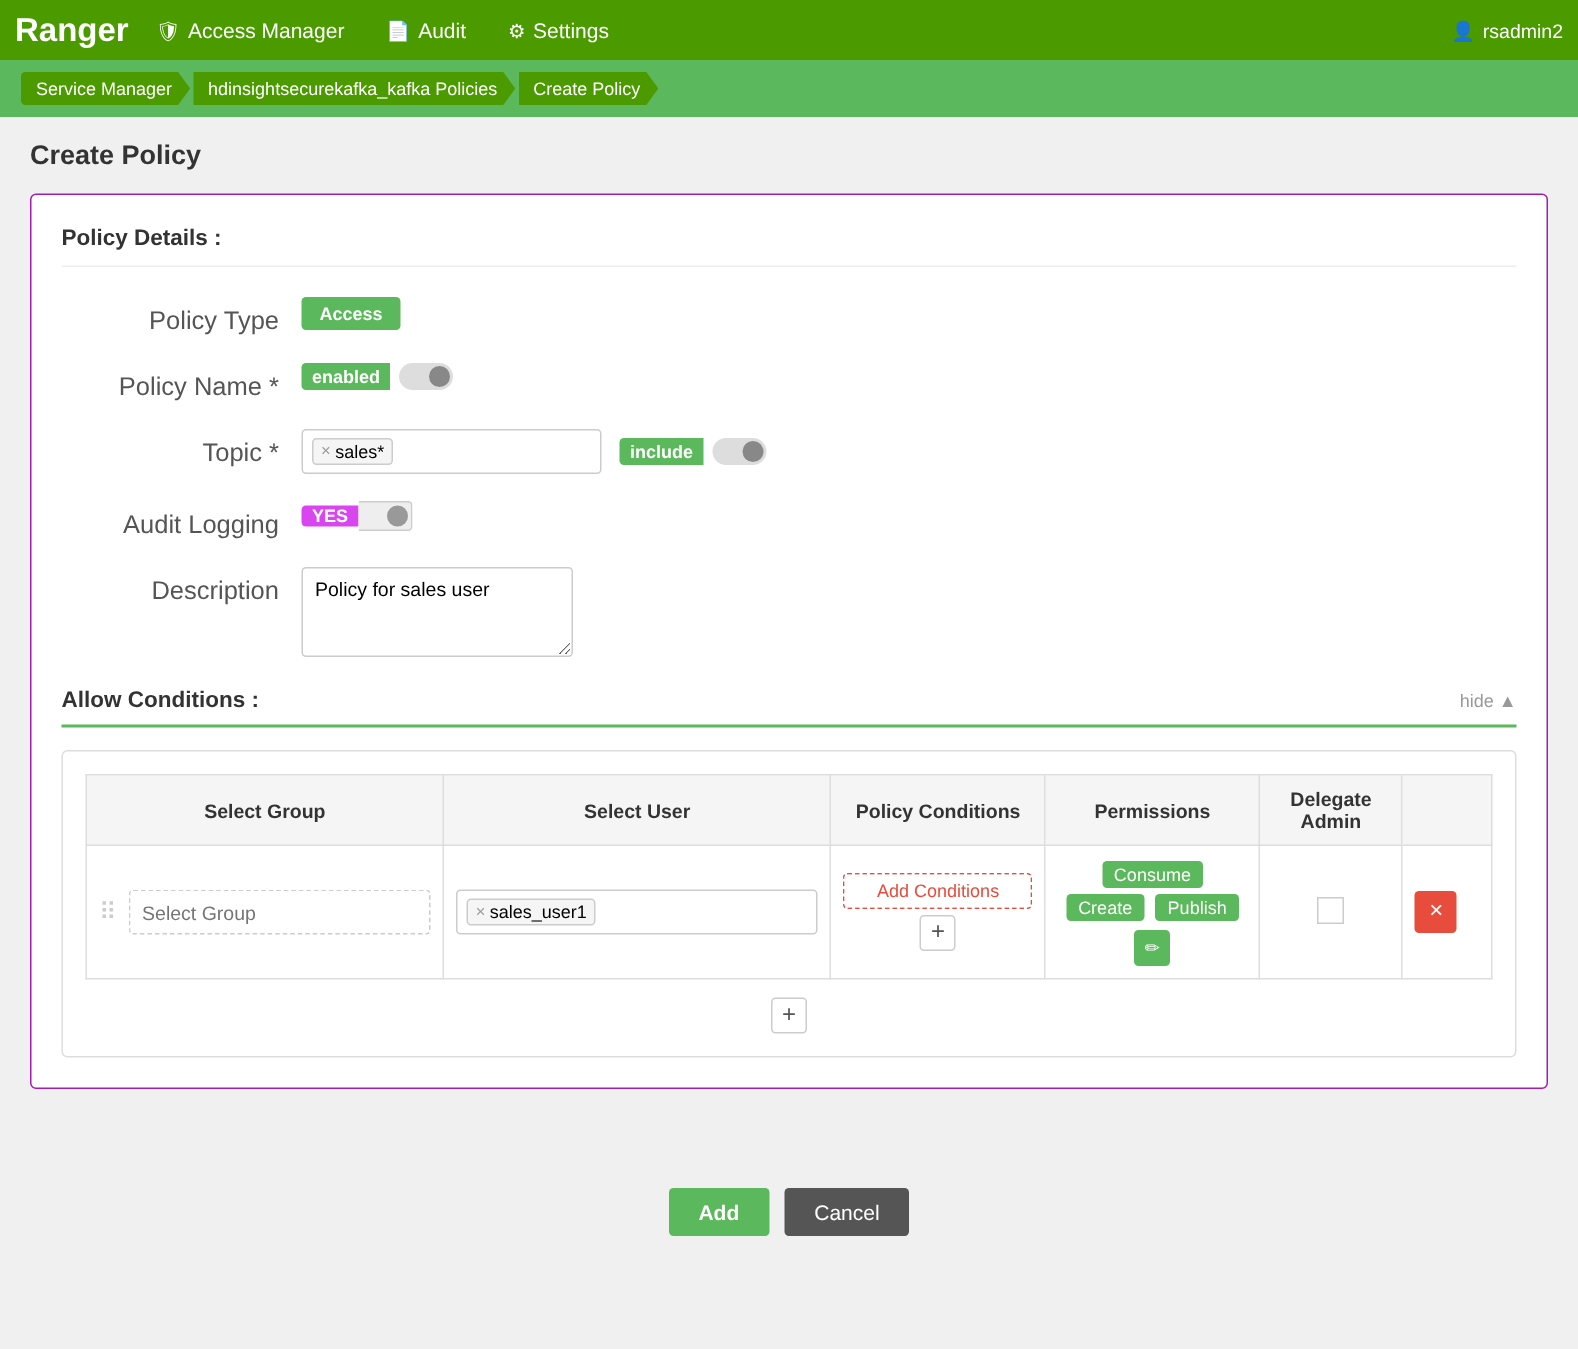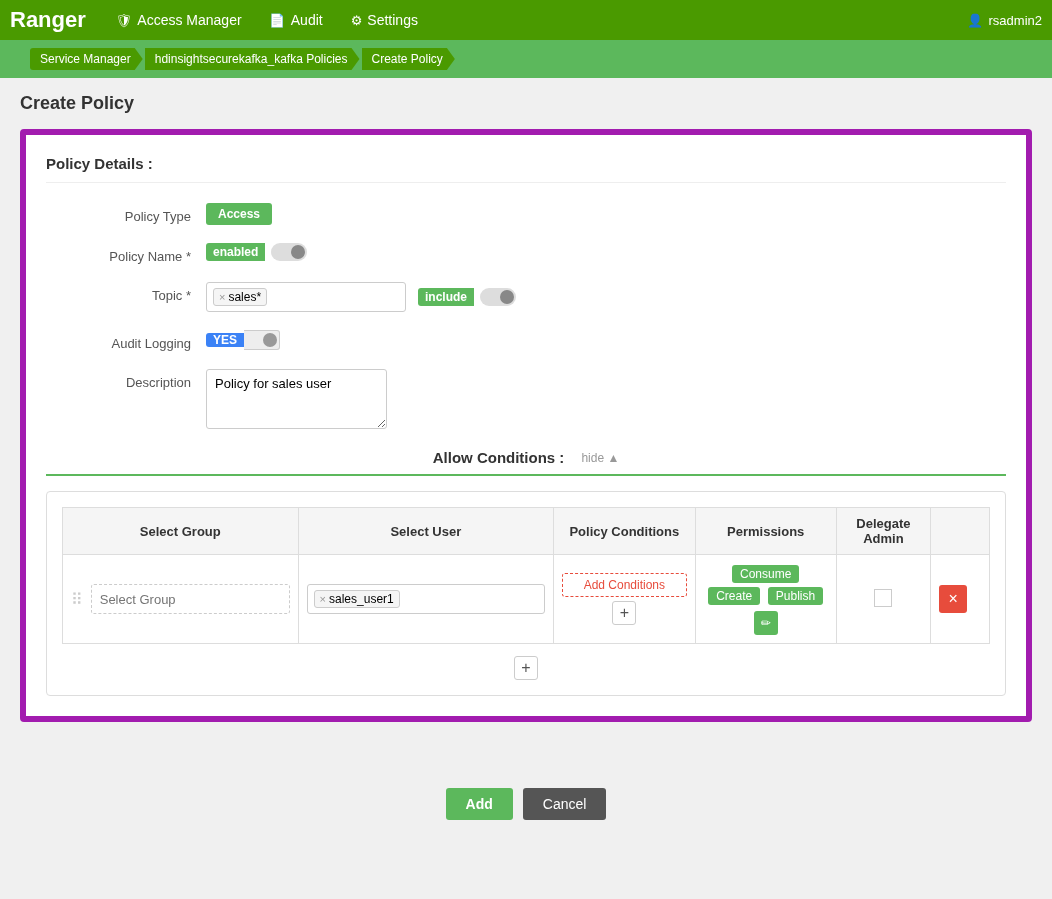--- a/index.html
+++ b/index.html
@@ -18,7 +18,7 @@
       font-size: 22px;
       font-weight: bold;
       color: white;
-      margin-right: 16px;
+      margin-right: 4px;
     }
     .top-nav .nav-item {
       display: flex;

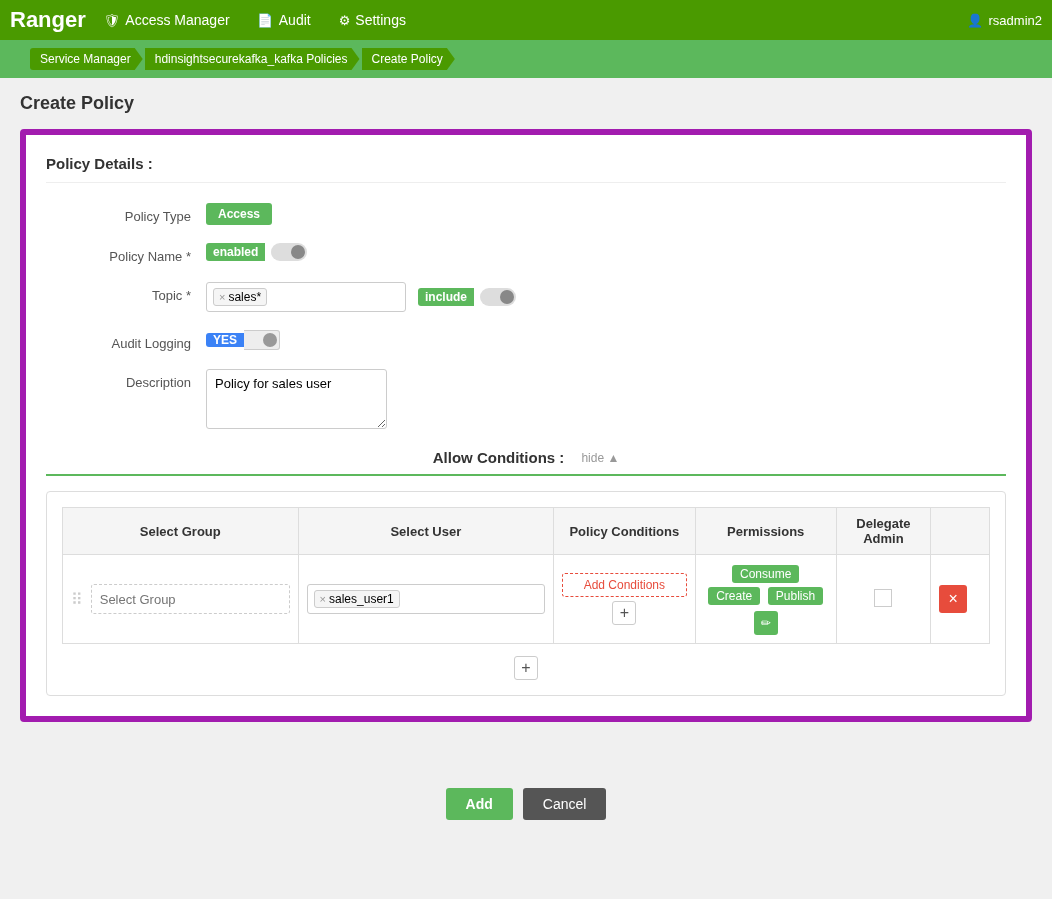--- a/index.html
+++ b/index.html
@@ -60,7 +60,6 @@
     }
     .breadcrumb-item:first-child {
       border-radius: 3px 0 0 3px;
-      margin-left: 16px;
     }
 
     

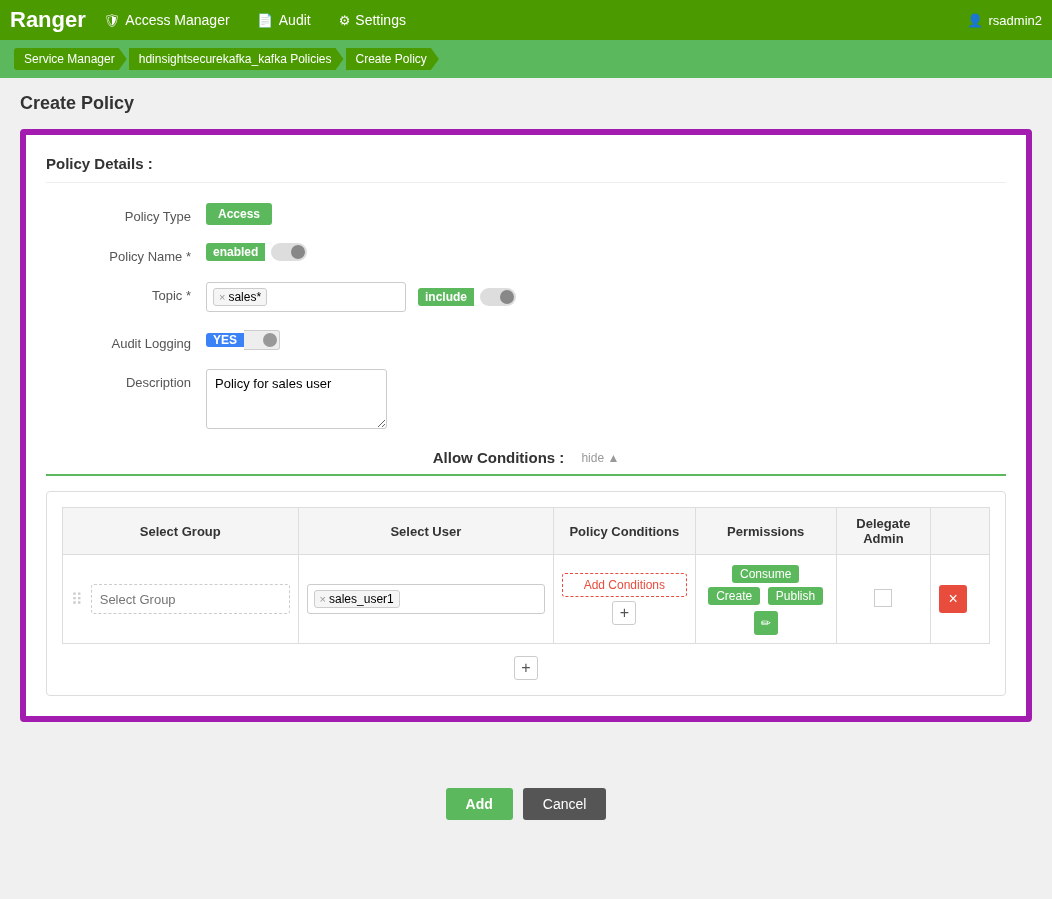--- a/index.html
+++ b/index.html
@@ -76,7 +76,7 @@
     
     .card {
       background: white;
-      border: 6px solid #a21caf;
+      border: 1px solid #a21caf;
       border-radius: 4px;
       padding: 20px;
     }

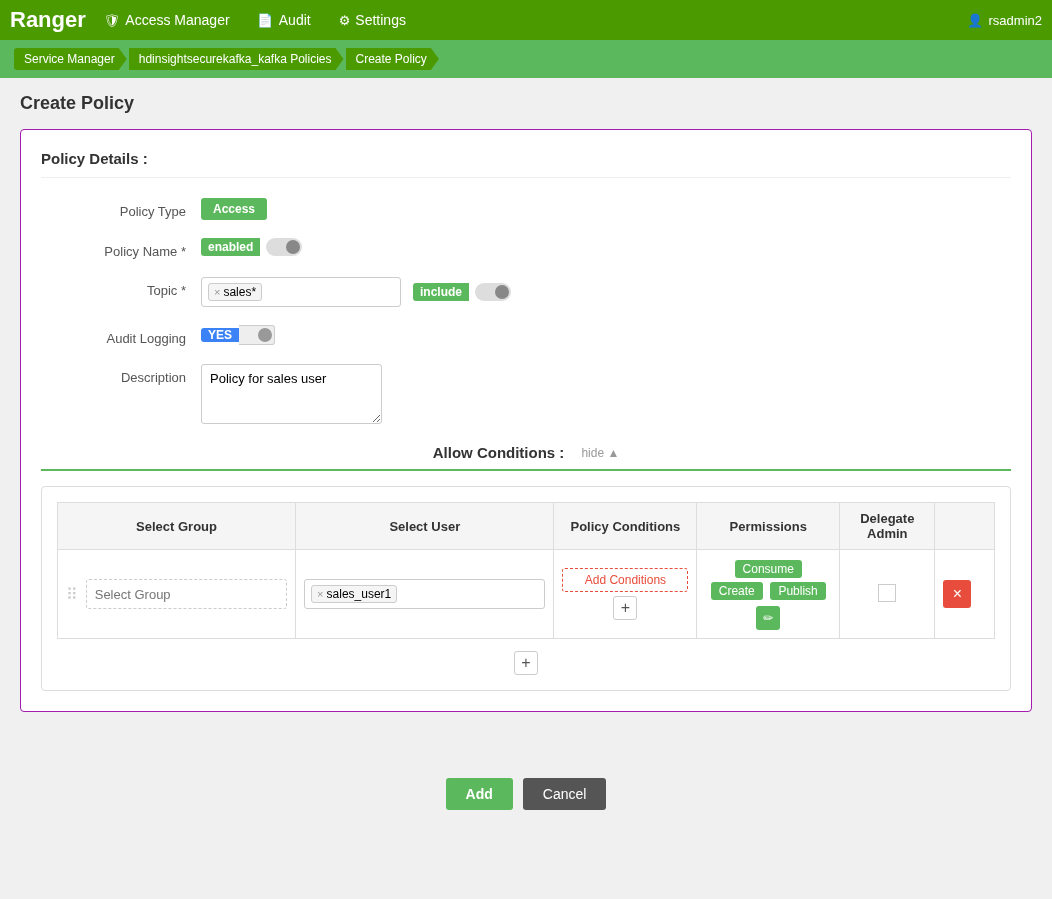--- a/index.html
+++ b/index.html
@@ -103,7 +103,7 @@
       padding-right: 15px;
       padding-top: 6px;
       color: #555;
-      font-size: 13px;
+      font-size: 17px;
       flex-shrink: 0;
     }
     .form-control-wrap {

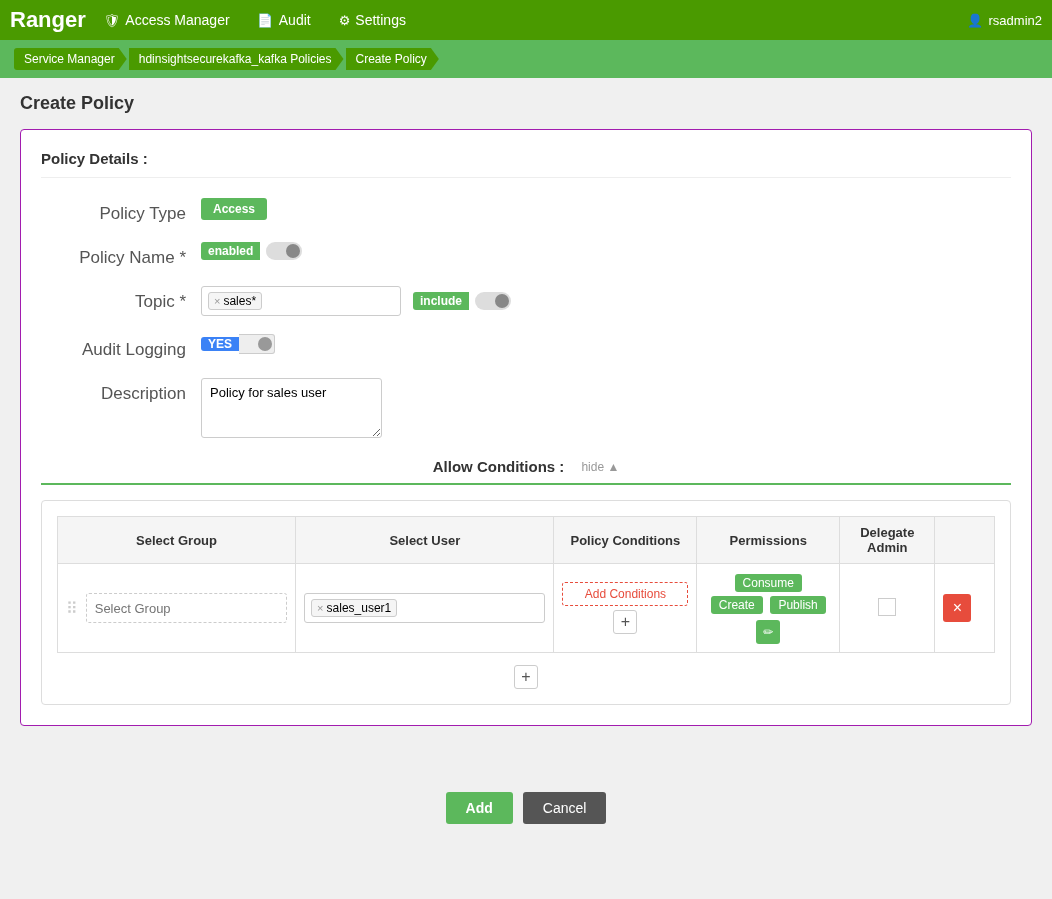--- a/index.html
+++ b/index.html
@@ -205,7 +205,7 @@
       align-items: center;
     }
     .audit-yes {
-      background: #3b82f6;
+      background: #d946ef;
       color: white;
       font-size: 12px;
       font-weight: bold;

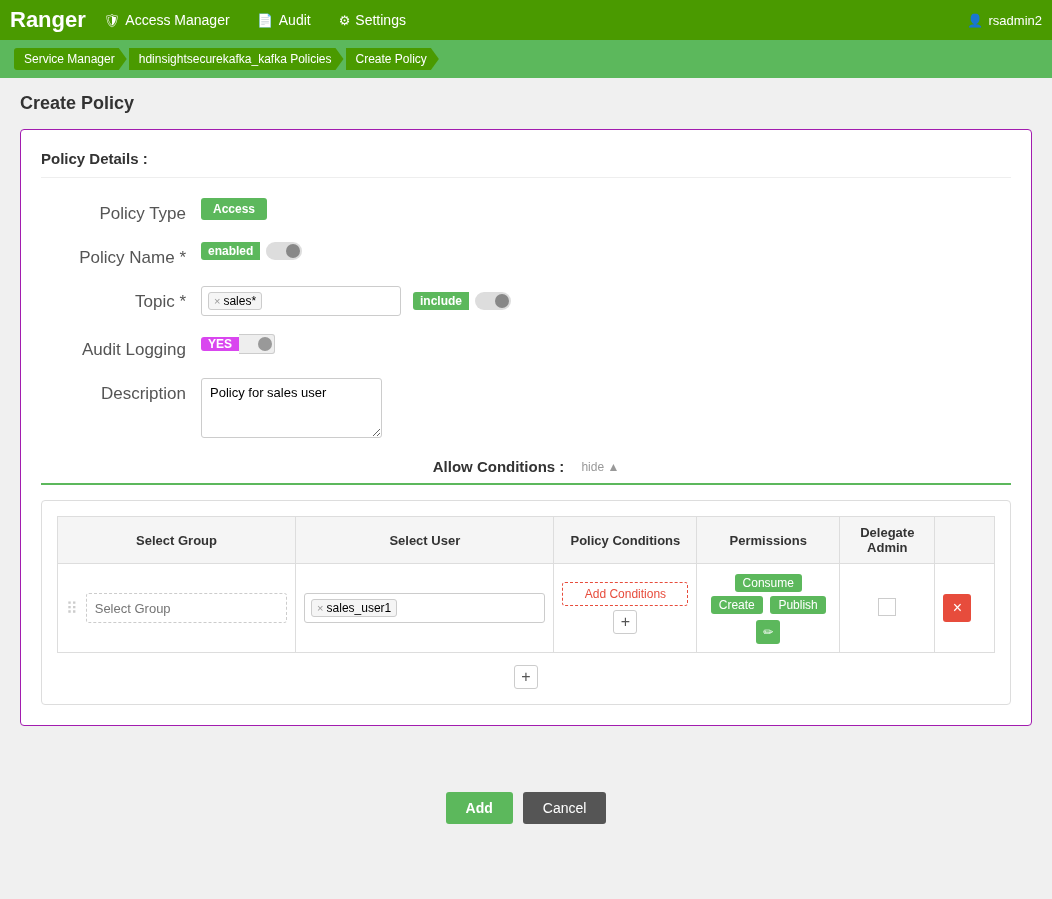--- a/index.html
+++ b/index.html
@@ -249,7 +249,7 @@
     .allow-conditions-header {
       display: flex;
       align-items: center;
-      justify-content: center;
+      justify-content: space-between;
       margin-bottom: 15px;
       padding-bottom: 8px;
       border-bottom: 2px solid #5cb85c;

